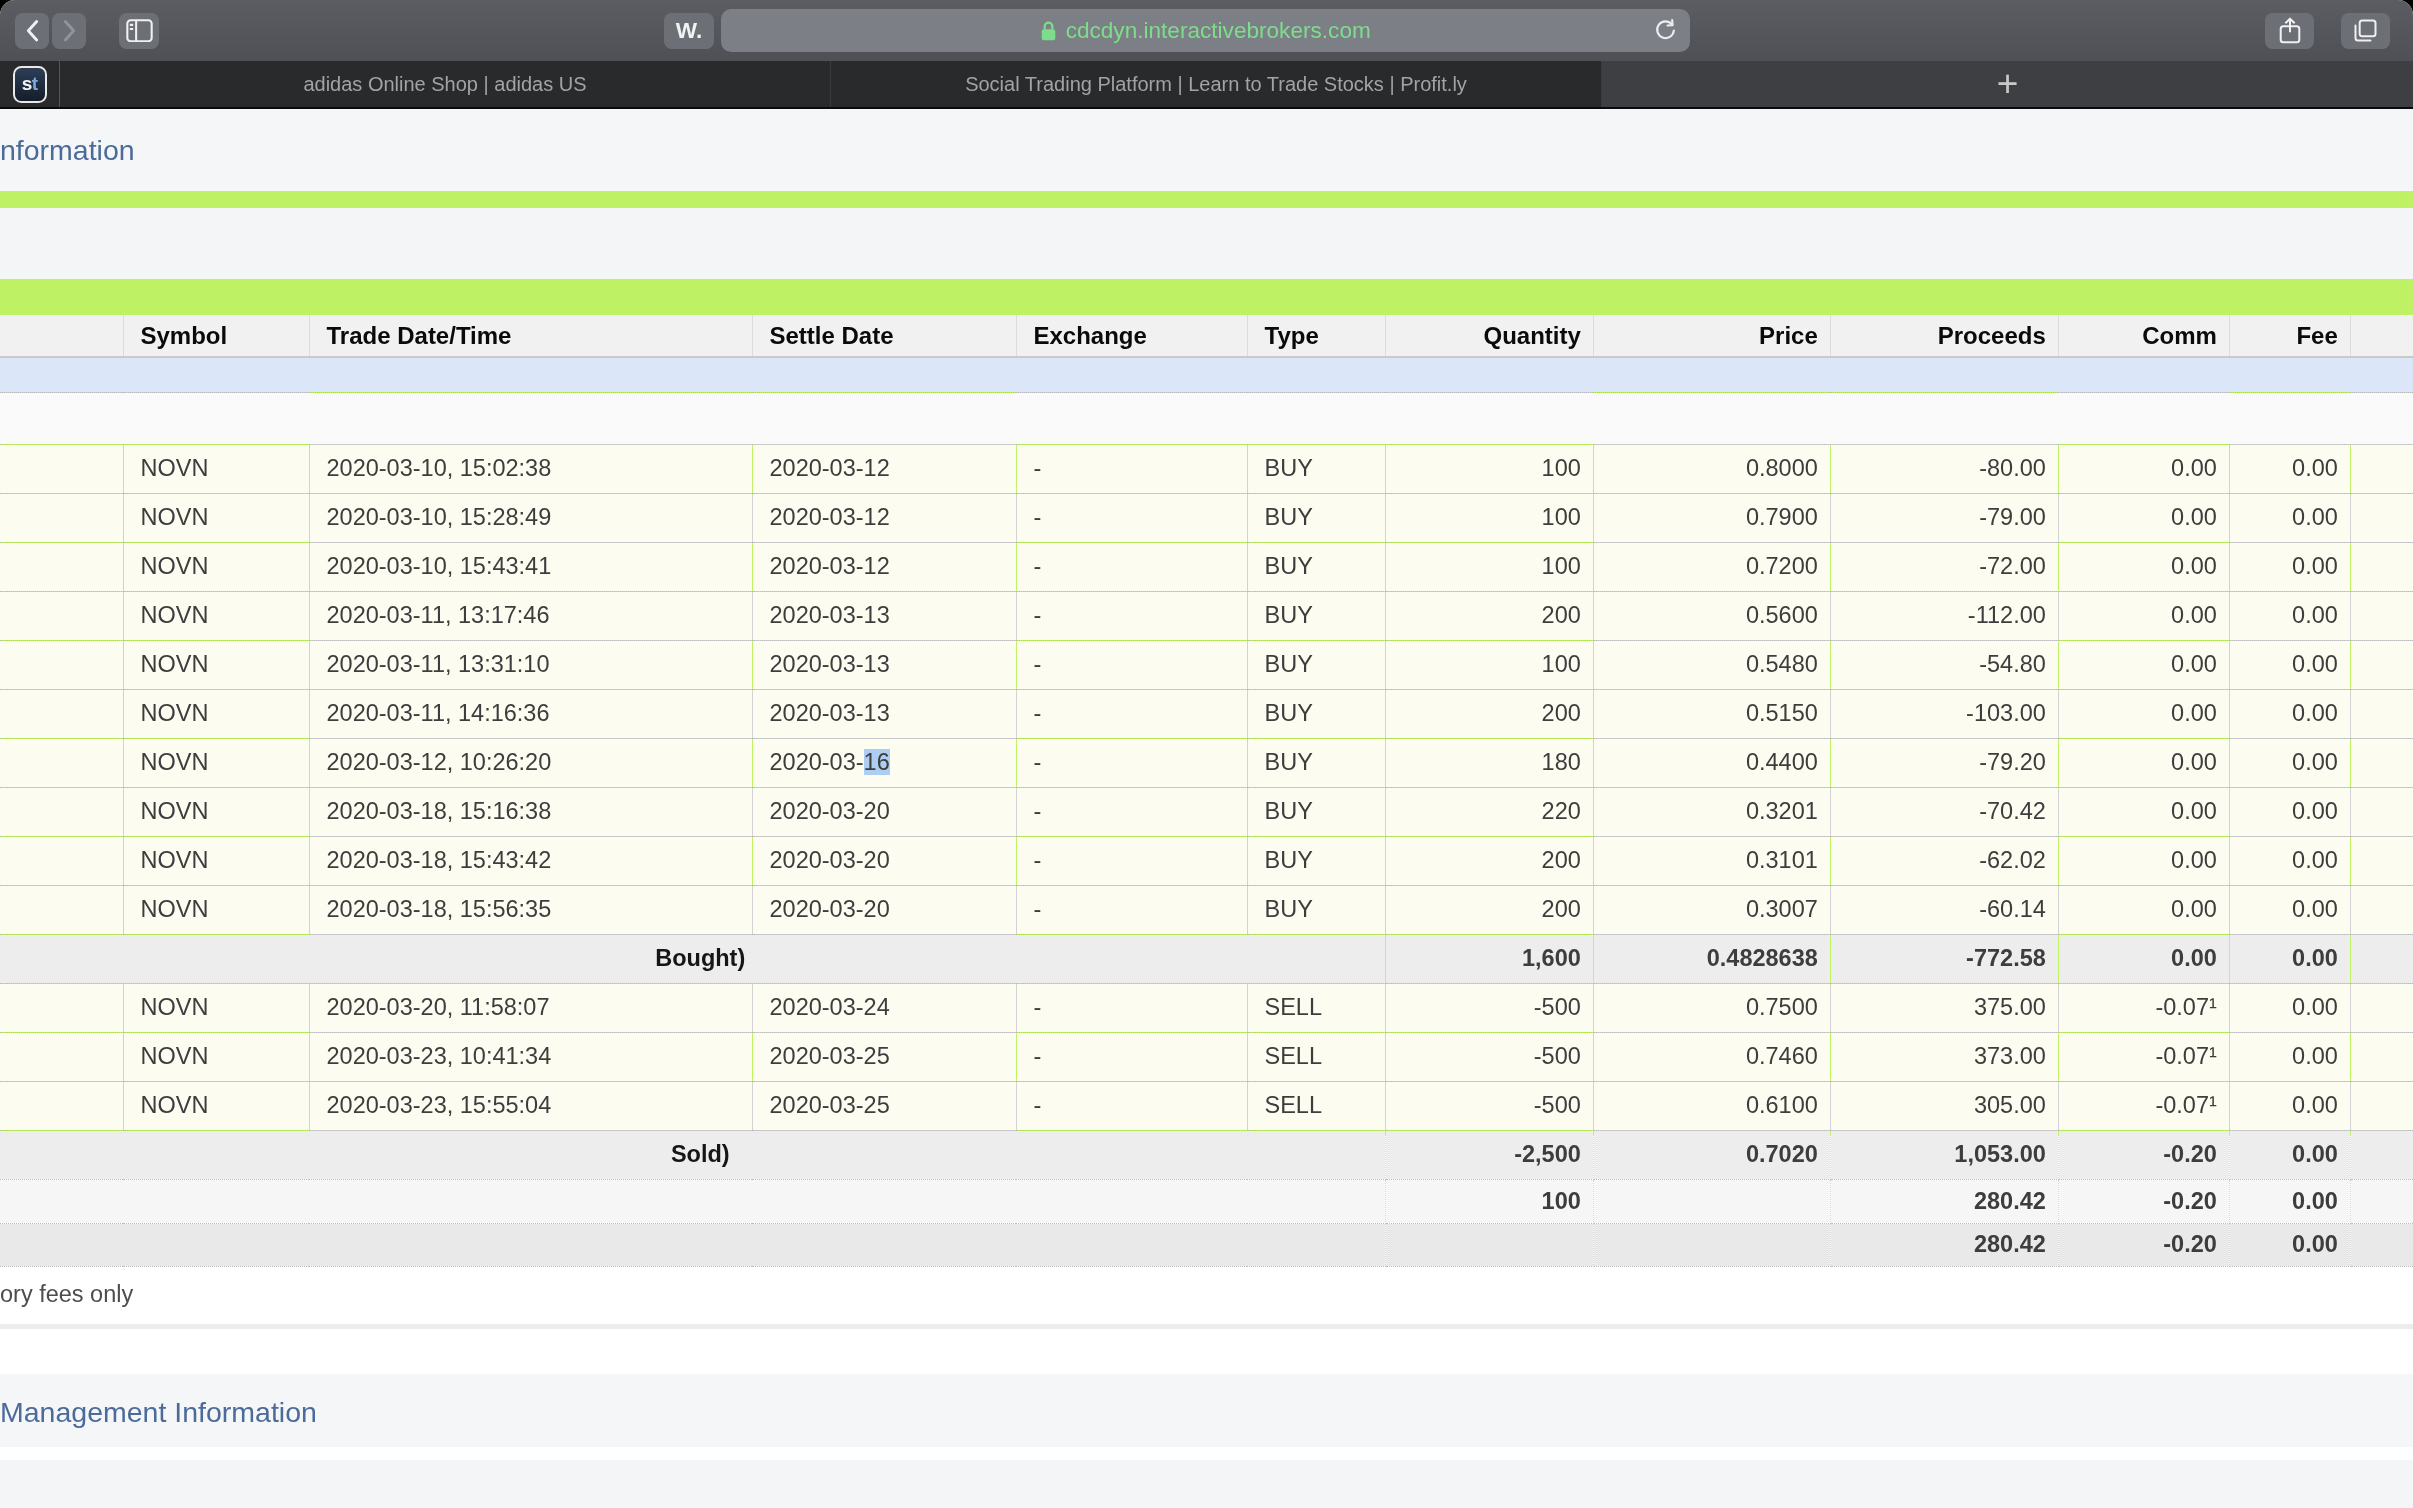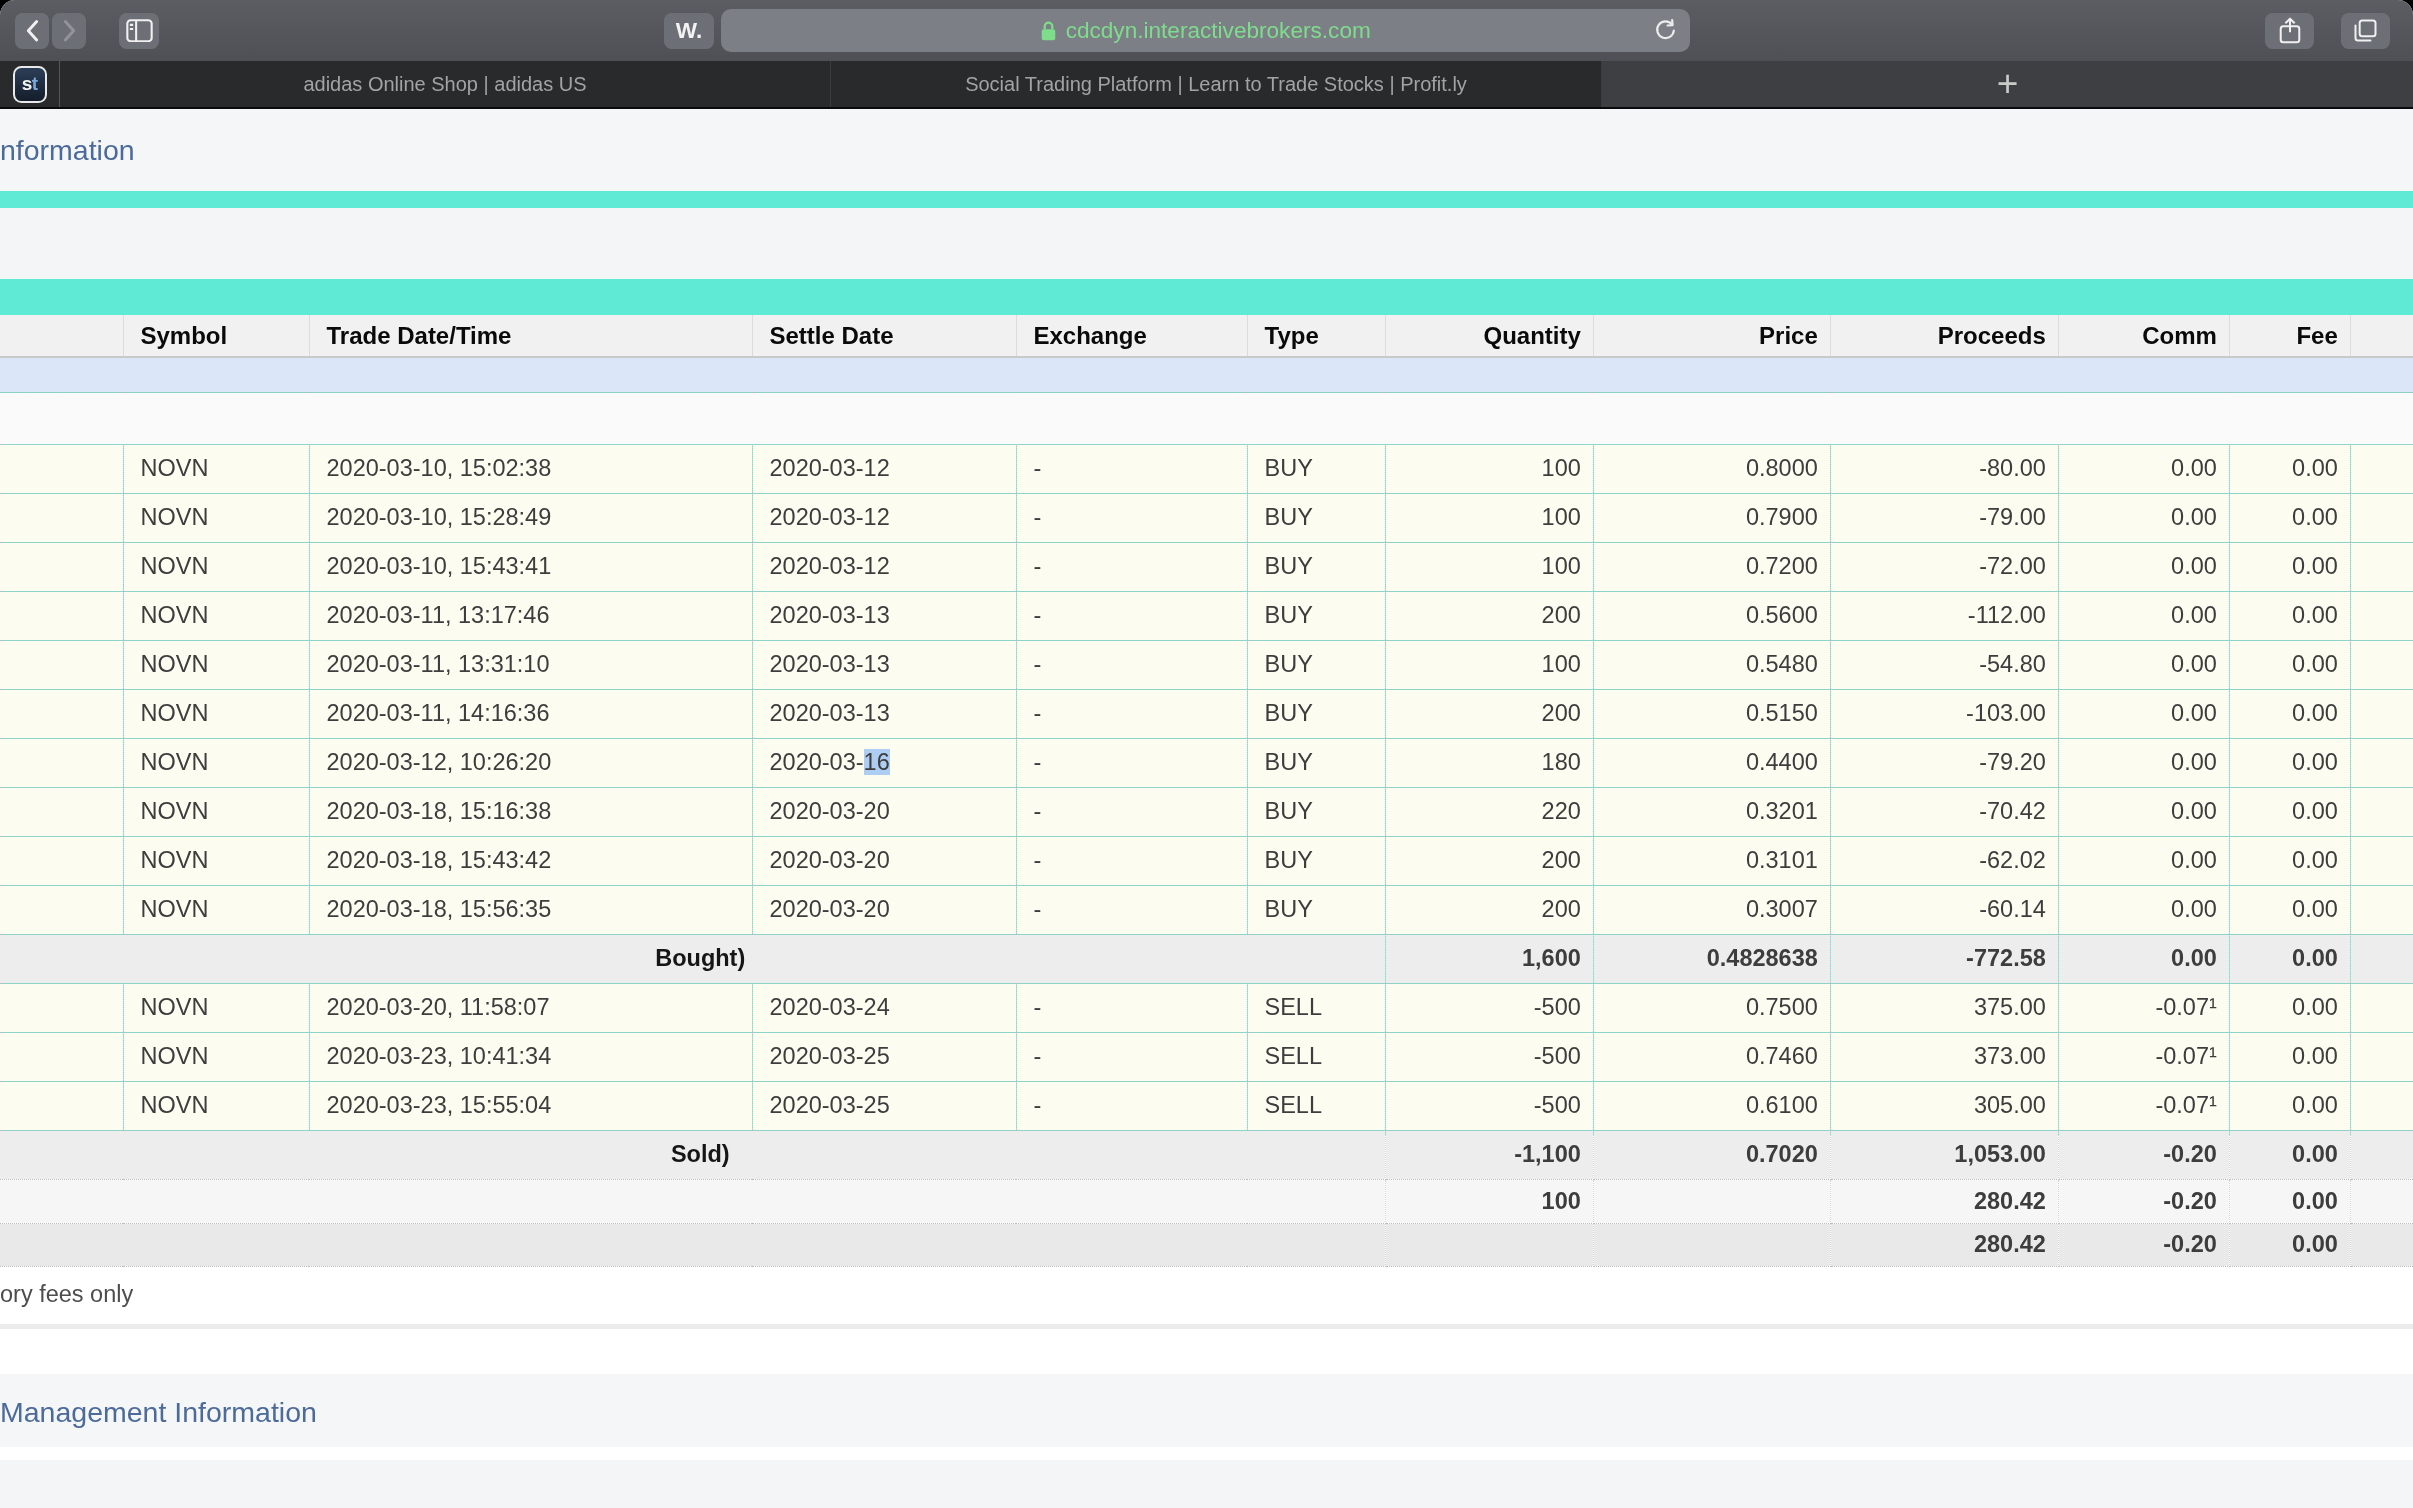--- a/index.html
+++ b/index.html
@@ -37,7 +37,7 @@
     color:#c9c9c9;font-size:37px;font-weight:200;}
 
   
-  #content{position:absolute;left:0;top:109px;width:2413px;height:1027px;background:#5eead4;}
+  #content{position:absolute;left:0;top:109px;width:2413px;height:1027px;background:#bef264;}
   .band{position:absolute;left:0;width:2413px;background:#f5f6f7;}
   #band1{top:0;height:82px;}
   #band2{top:99px;height:71px;background:#f4f5f6;}

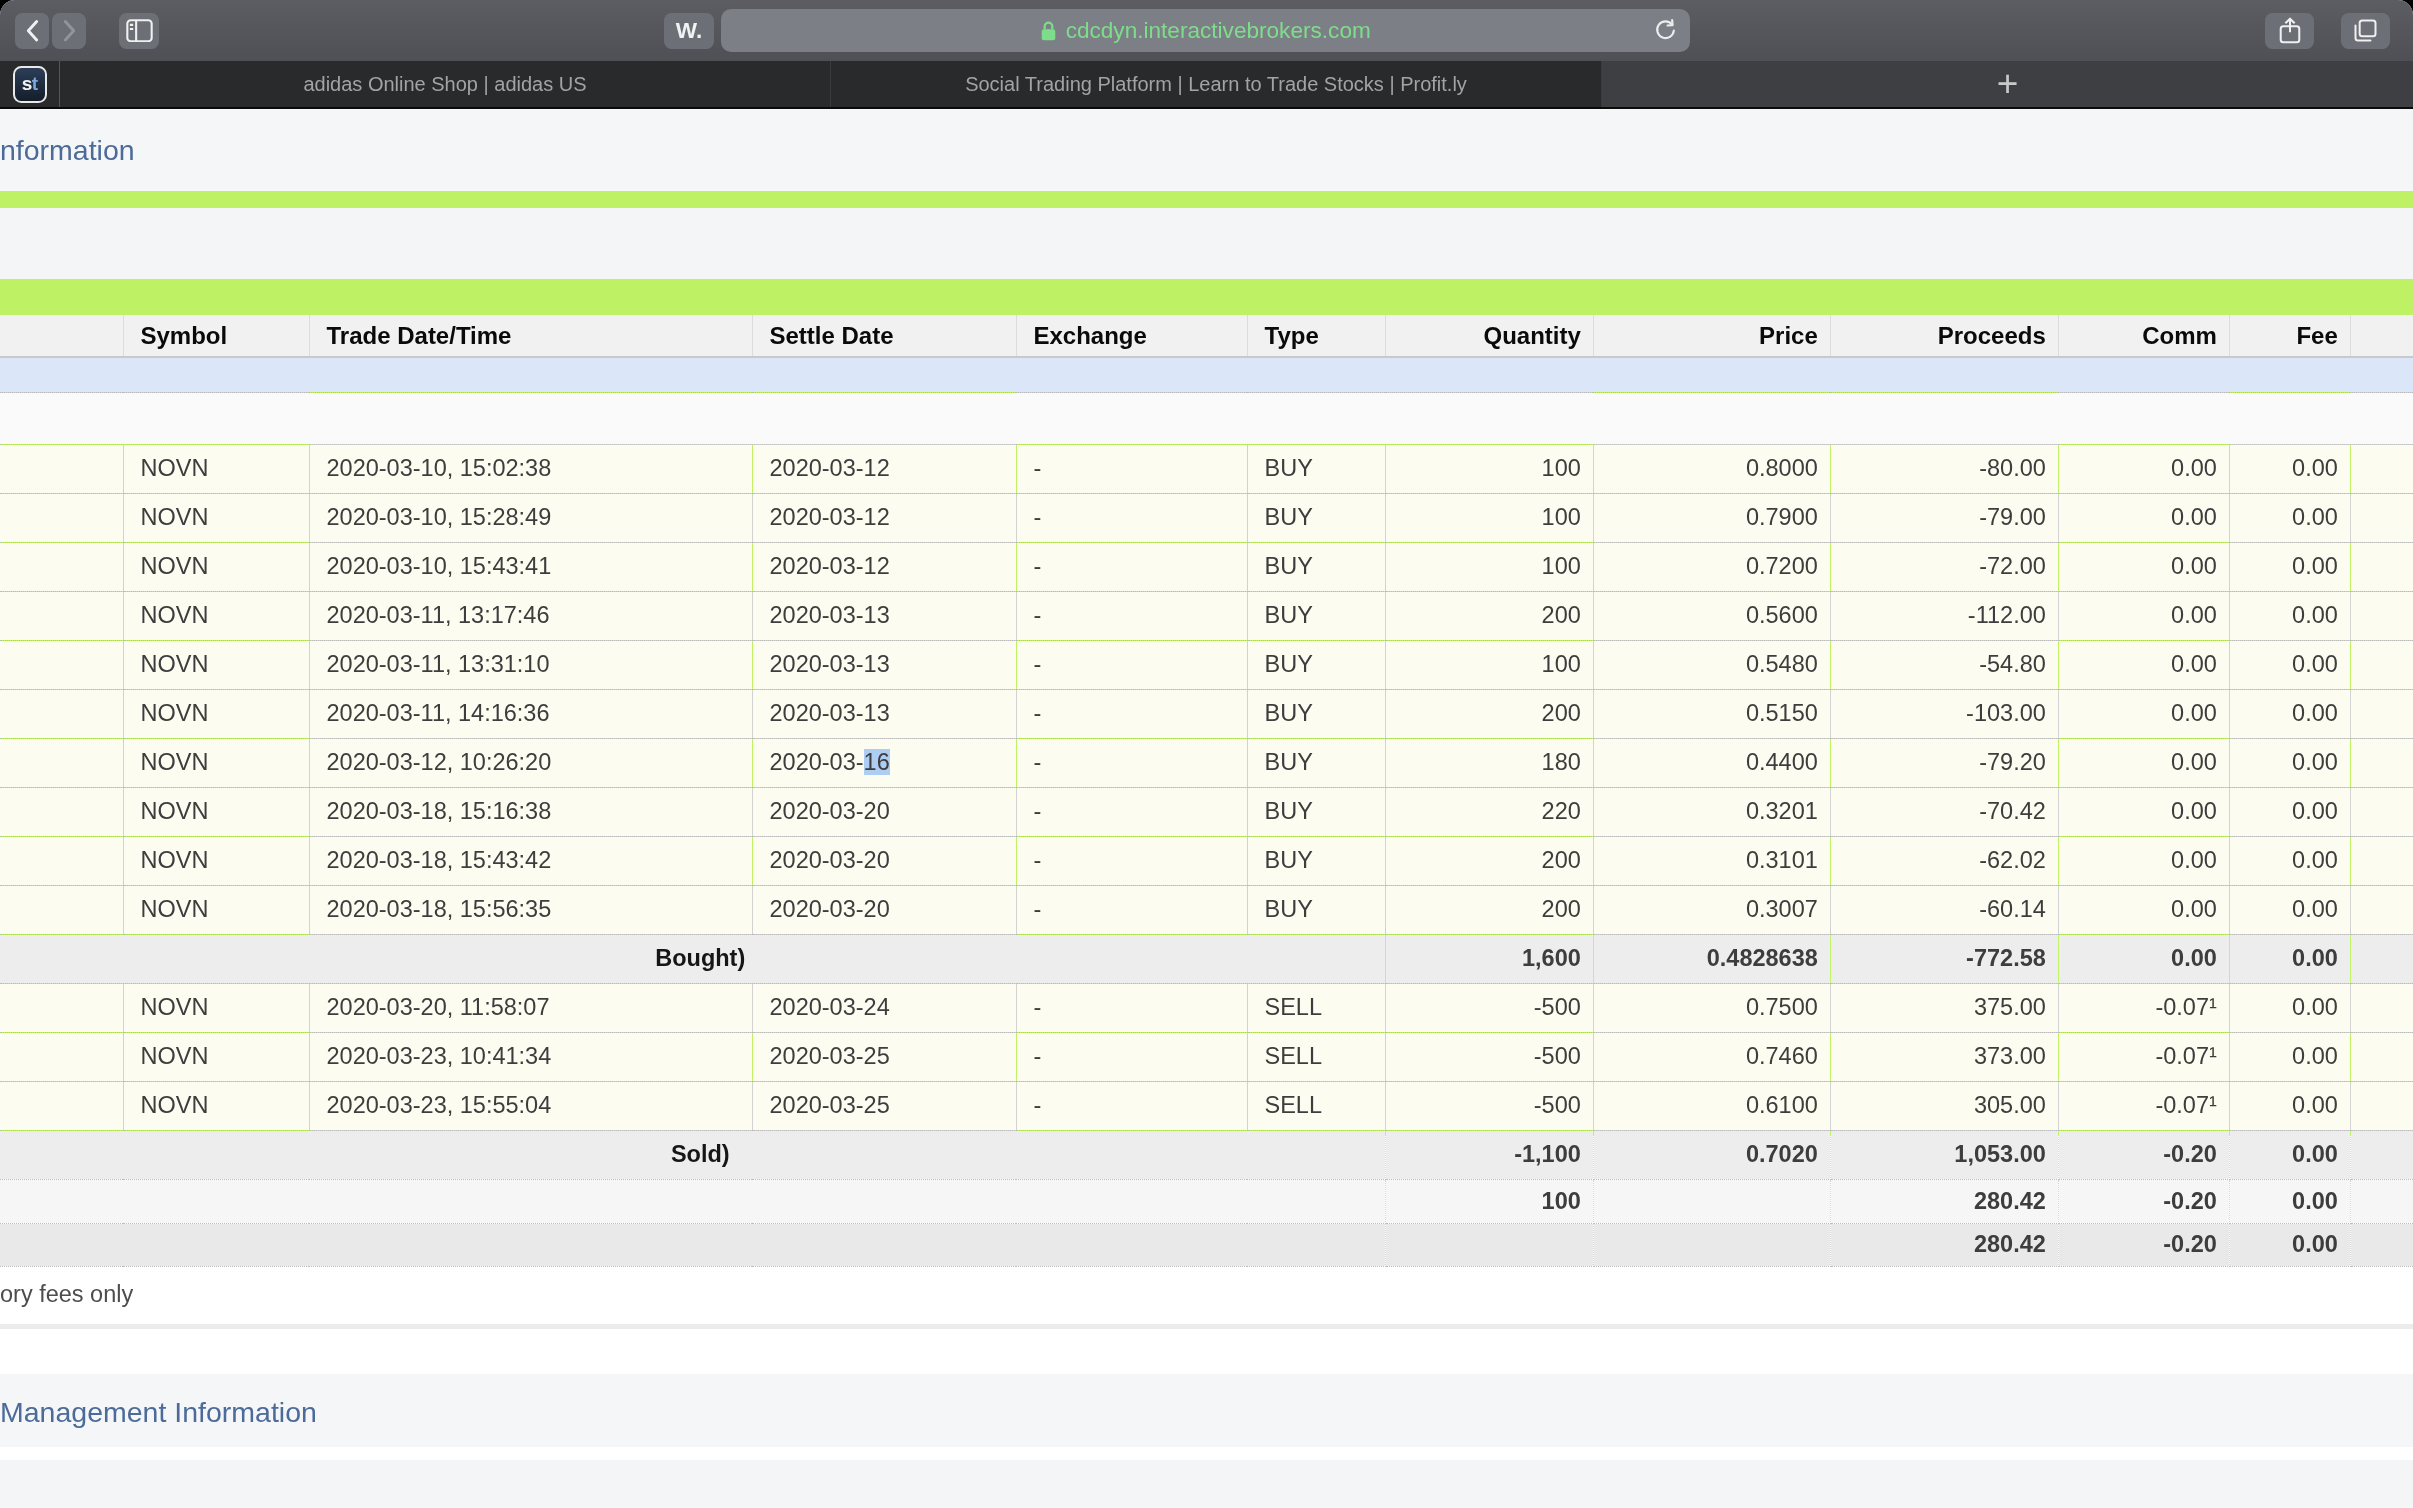--- a/index.html
+++ b/index.html
@@ -381,7 +381,7 @@
           </tr>
           <tr class="total">
             <td class="lbl" colspan="6">Sold)</td>
-            <td class="ar">-1,100</td>
+            <td class="ar">-2,500</td>
             <td class="ar">0.7020</td>
             <td class="ar">1,053.00</td>
             <td class="ar">-0.20</td>

